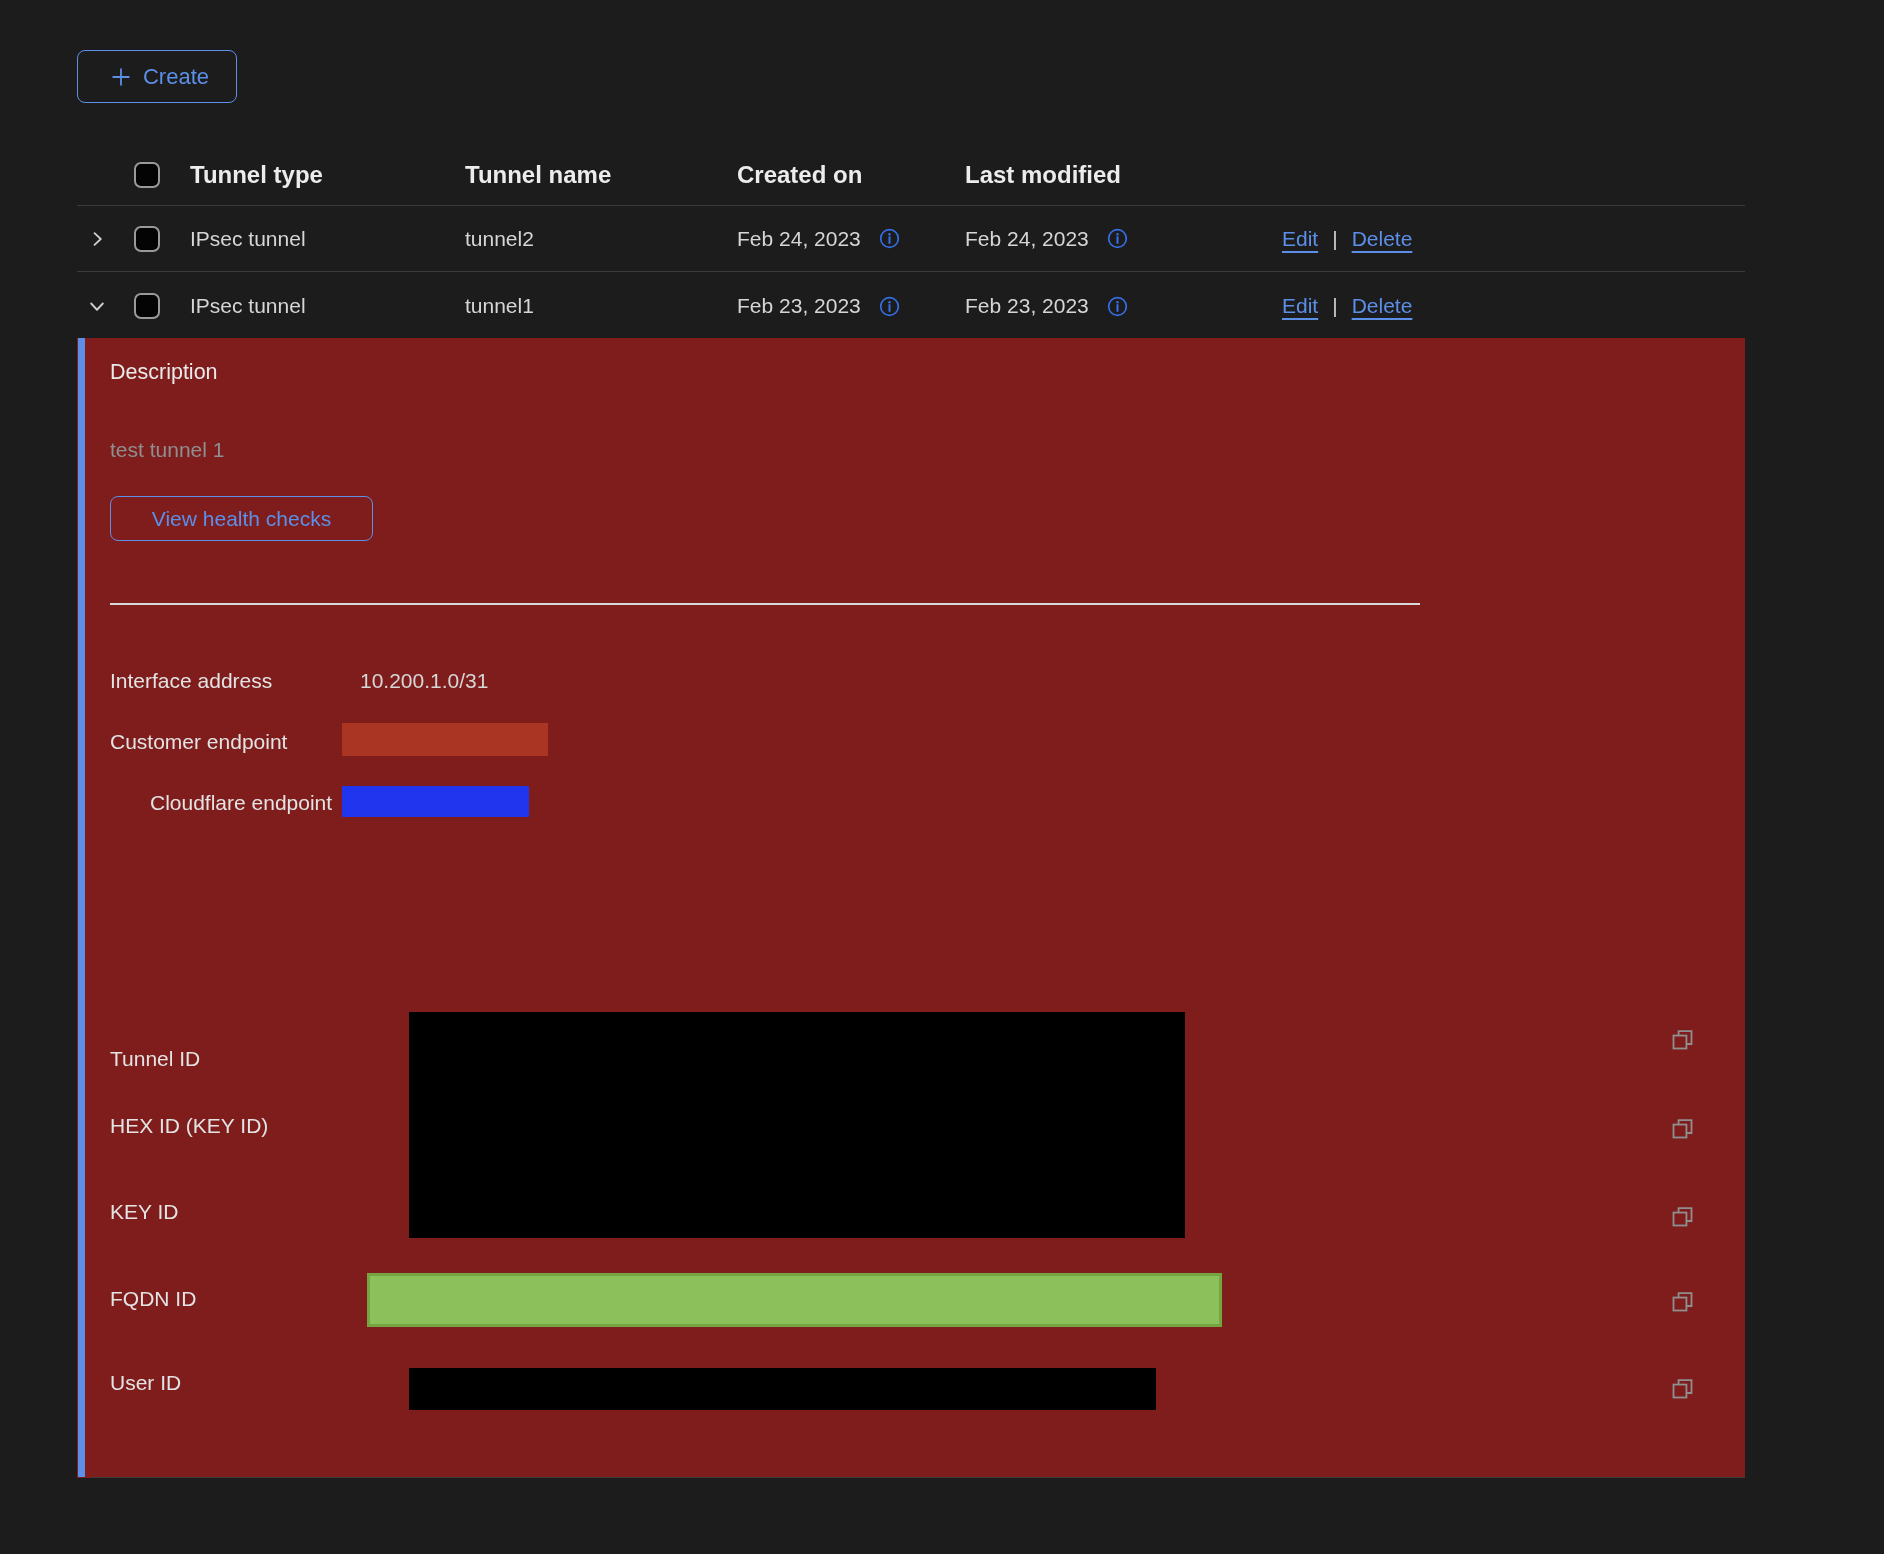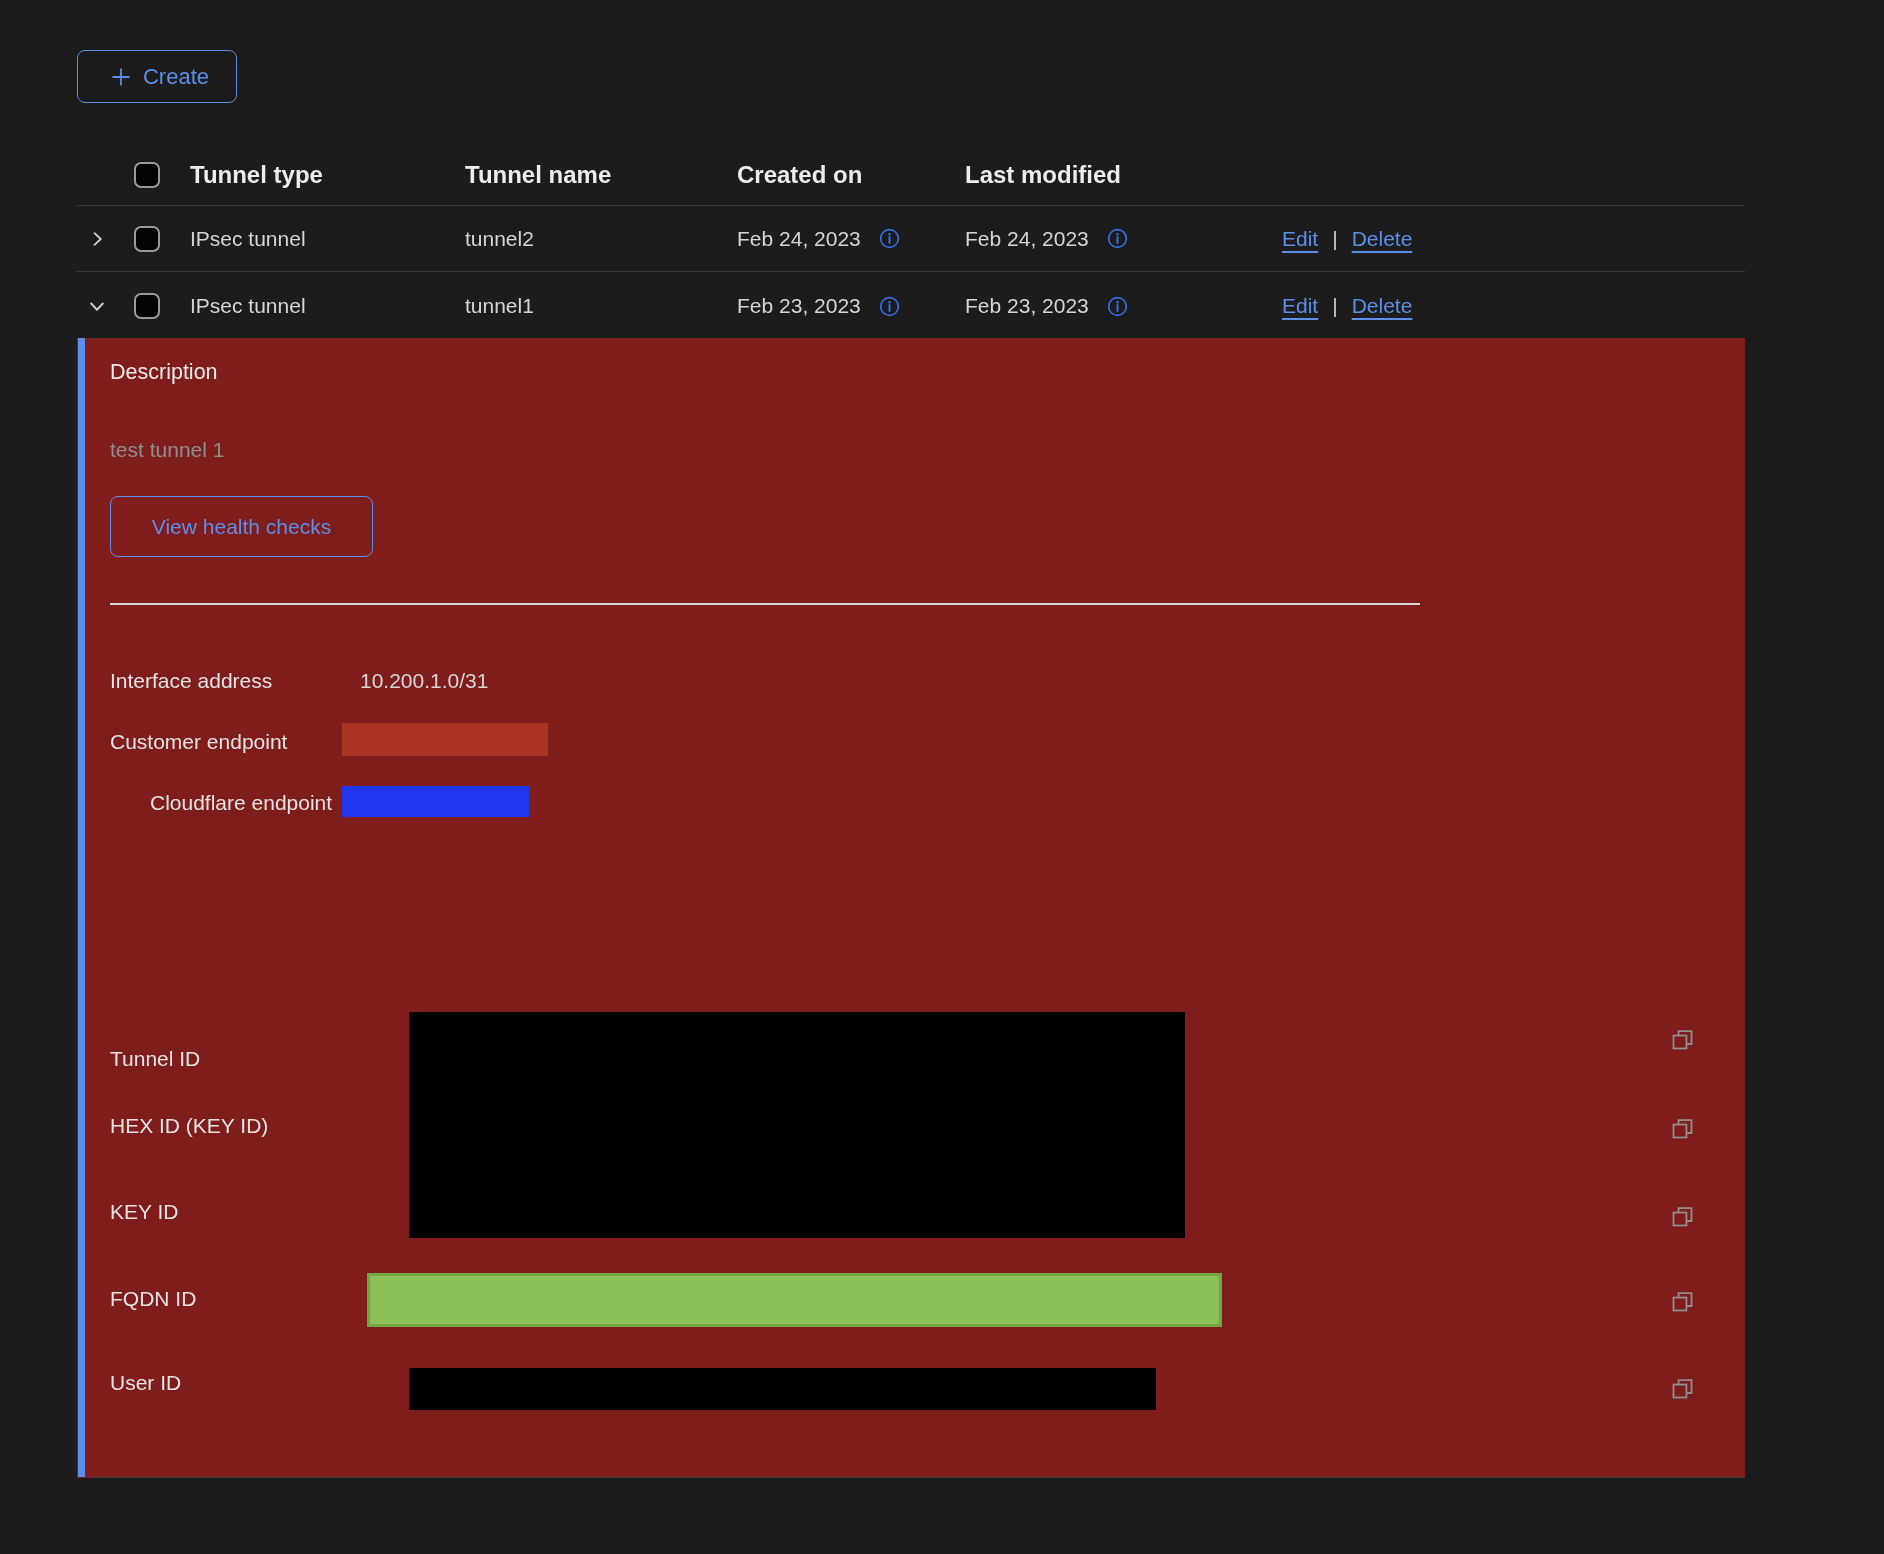--- a/index.html
+++ b/index.html
@@ -55,7 +55,7 @@
   .desc-label { left:33px; top:22px; font-size:21.5px; color:#eaeaea; font-weight:500; }
   .desc-value { left:33px; top:100px; font-size:21px; color:#8f8f8f; }
   .health-btn {
-    left:33px; top:158px; width:263px; height:61px;
+    left:33px; top:158px; width:263px; height:45px;
     background:transparent; border:1.5px solid #5c8fe8; border-radius:8px;
     color:#5c8fe8; font-size:21px; cursor:pointer; box-sizing:border-box;
   }

